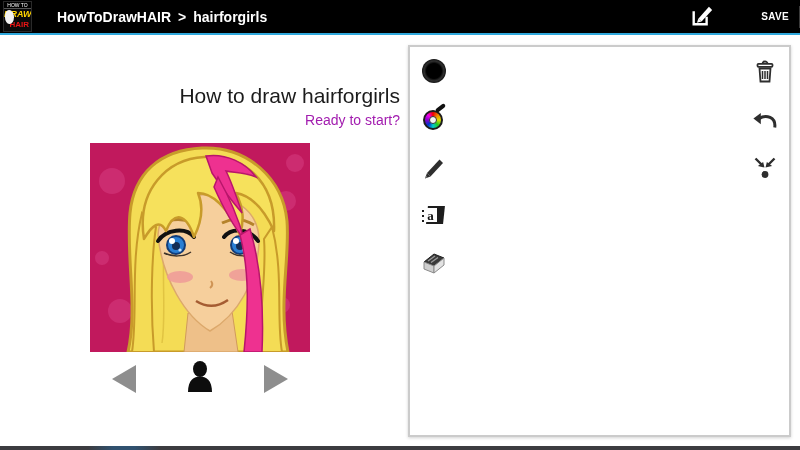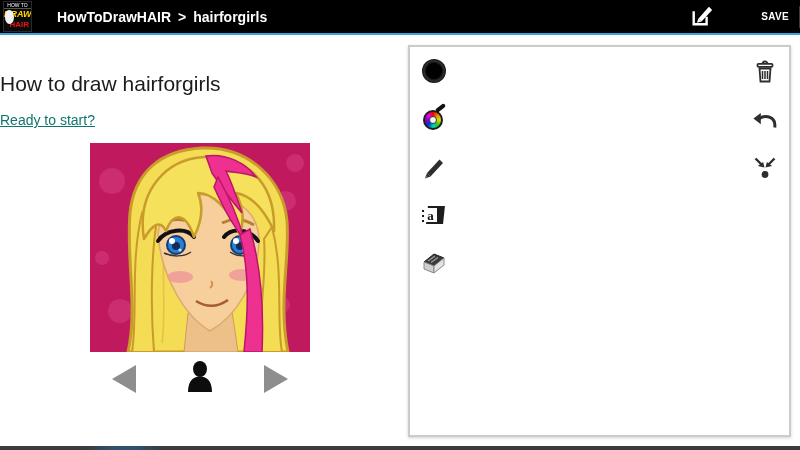--- a/index.html
+++ b/index.html
@@ -22,7 +22,7 @@
   .tb-divider{width:1px;height:22px;background:#3a3a3a;}
 
   
-  .page-title{position:absolute;left:0;top:72px;width:400px;text-align:left;font-size:21px;color:#1b1b1b;}
+  .page-title{position:absolute;left:0;top:84px;width:400px;text-align:right;font-size:21px;color:#1b1b1b;}
   .page-subtitle{position:absolute;left:0;top:112px;width:400px;text-align:left;font-size:14px;color:#0f766e;text-decoration:underline;}
   .preview{position:absolute;left:90px;top:143px;width:220px;height:209px;}
   .preview svg{display:block;}

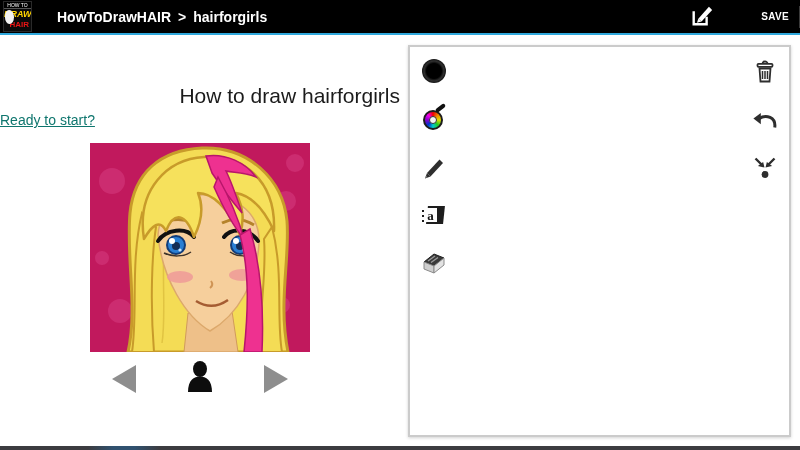--- a/index.html
+++ b/index.html
@@ -23,7 +23,7 @@
 
   
   .page-title{position:absolute;left:0;top:84px;width:400px;text-align:right;font-size:21px;color:#1b1b1b;}
-  .page-subtitle{position:absolute;left:0;top:112px;width:400px;text-align:left;font-size:14px;color:#0f766e;text-decoration:underline;}
+  .page-subtitle{position:absolute;left:0;top:112px;width:400px;text-align:right;font-size:14px;color:#a21caf;}
   .preview{position:absolute;left:90px;top:143px;width:220px;height:209px;}
   .preview svg{display:block;}
   .pager{position:absolute;left:90px;top:360px;width:220px;height:38px;display:flex;align-items:center;justify-content:space-between;padding:0 22px;}

